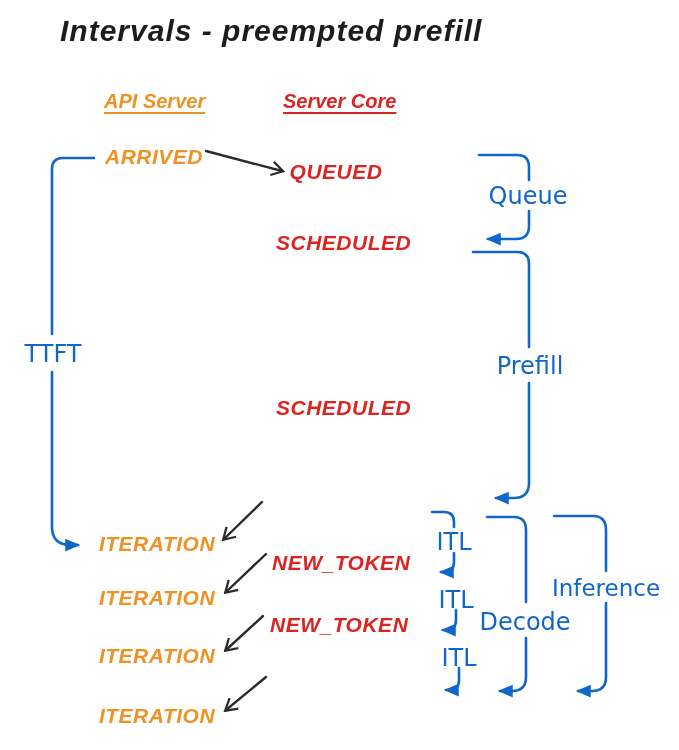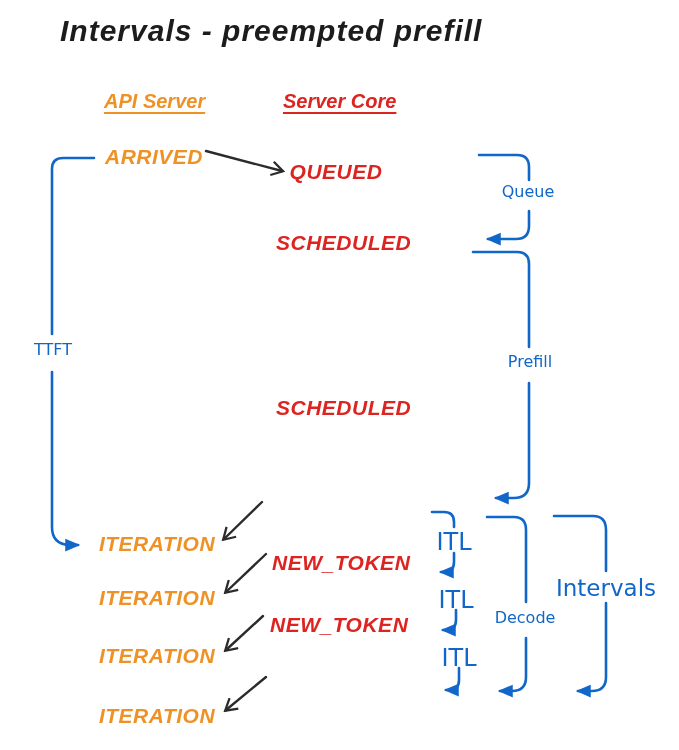--- a/index.html
+++ b/index.html
@@ -28,7 +28,7 @@
   .evt{font-size:21px;font-style:italic;font-weight:bold;letter-spacing:0.5px;}
   .evt.api{color:var(--c-api);}
   .evt.engine{color:var(--c-engine);}
-  .interval{font-family:"DejaVu Sans",sans-serif;color:var(--c-interval);font-size:16px;}
+  .interval{font-family:"DejaVu Sans",sans-serif;color:var(--c-interval);font-size:24px;}
   .interval.small{font-size:24px;}
   .bracket{stroke:var(--c-interval);stroke-width:2.6;fill:none;stroke-linecap:round;}
   .black-arrow{stroke:var(--c-arrow);stroke-width:2.4;fill:none;stroke-linecap:round;}

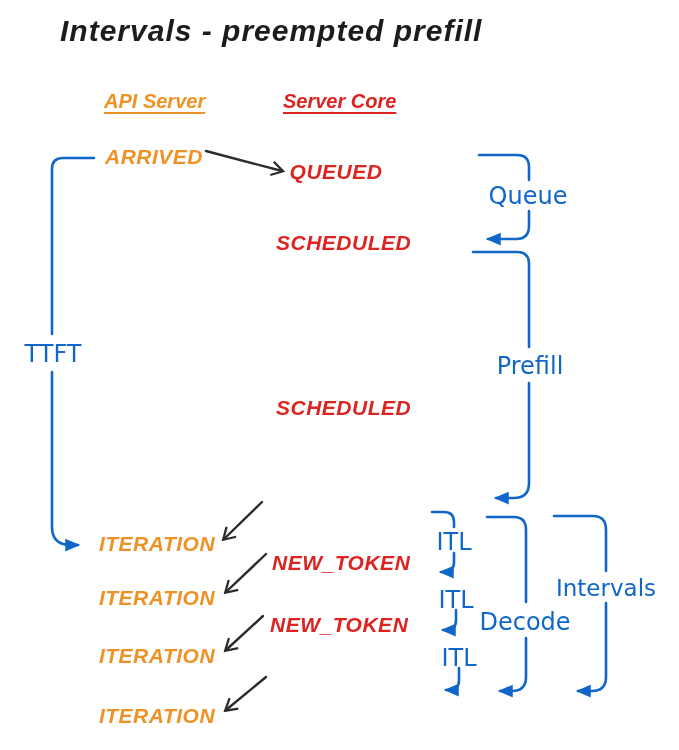--- a/index.html
+++ b/index.html
@@ -101,7 +101,7 @@
   <div class="lbl interval small" style="left:436px;top:587px;width:40px;">ITL</div>
   <div class="lbl interval small" style="left:439px;top:645px;width:40px;">ITL</div>
   <div class="lbl interval" style="left:479px;top:609px;width:92px;">Decode</div>
-  <div class="lbl interval" style="left:548px;top:576px;width:116px;font-size:23px;">Intervals</div>
+  <div class="lbl interval" style="left:548px;top:576px;width:116px;font-size:23px;">Inference</div>
 
 </div>
 

